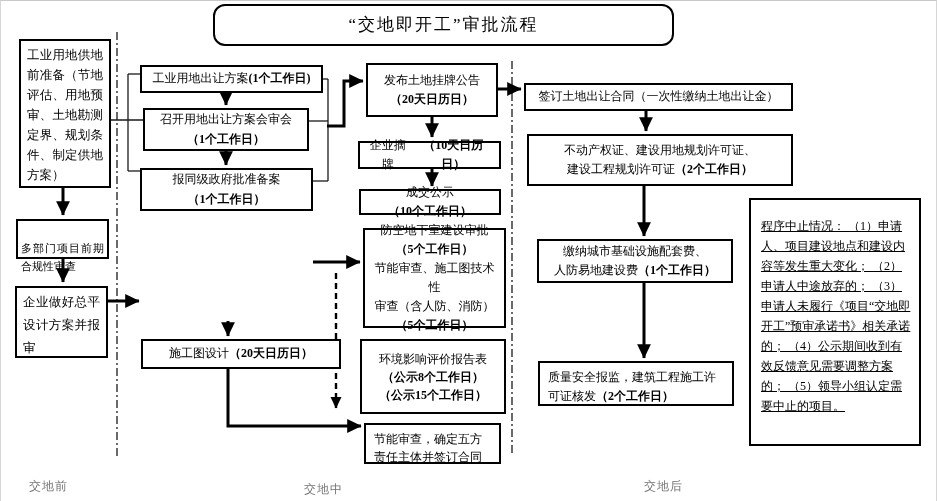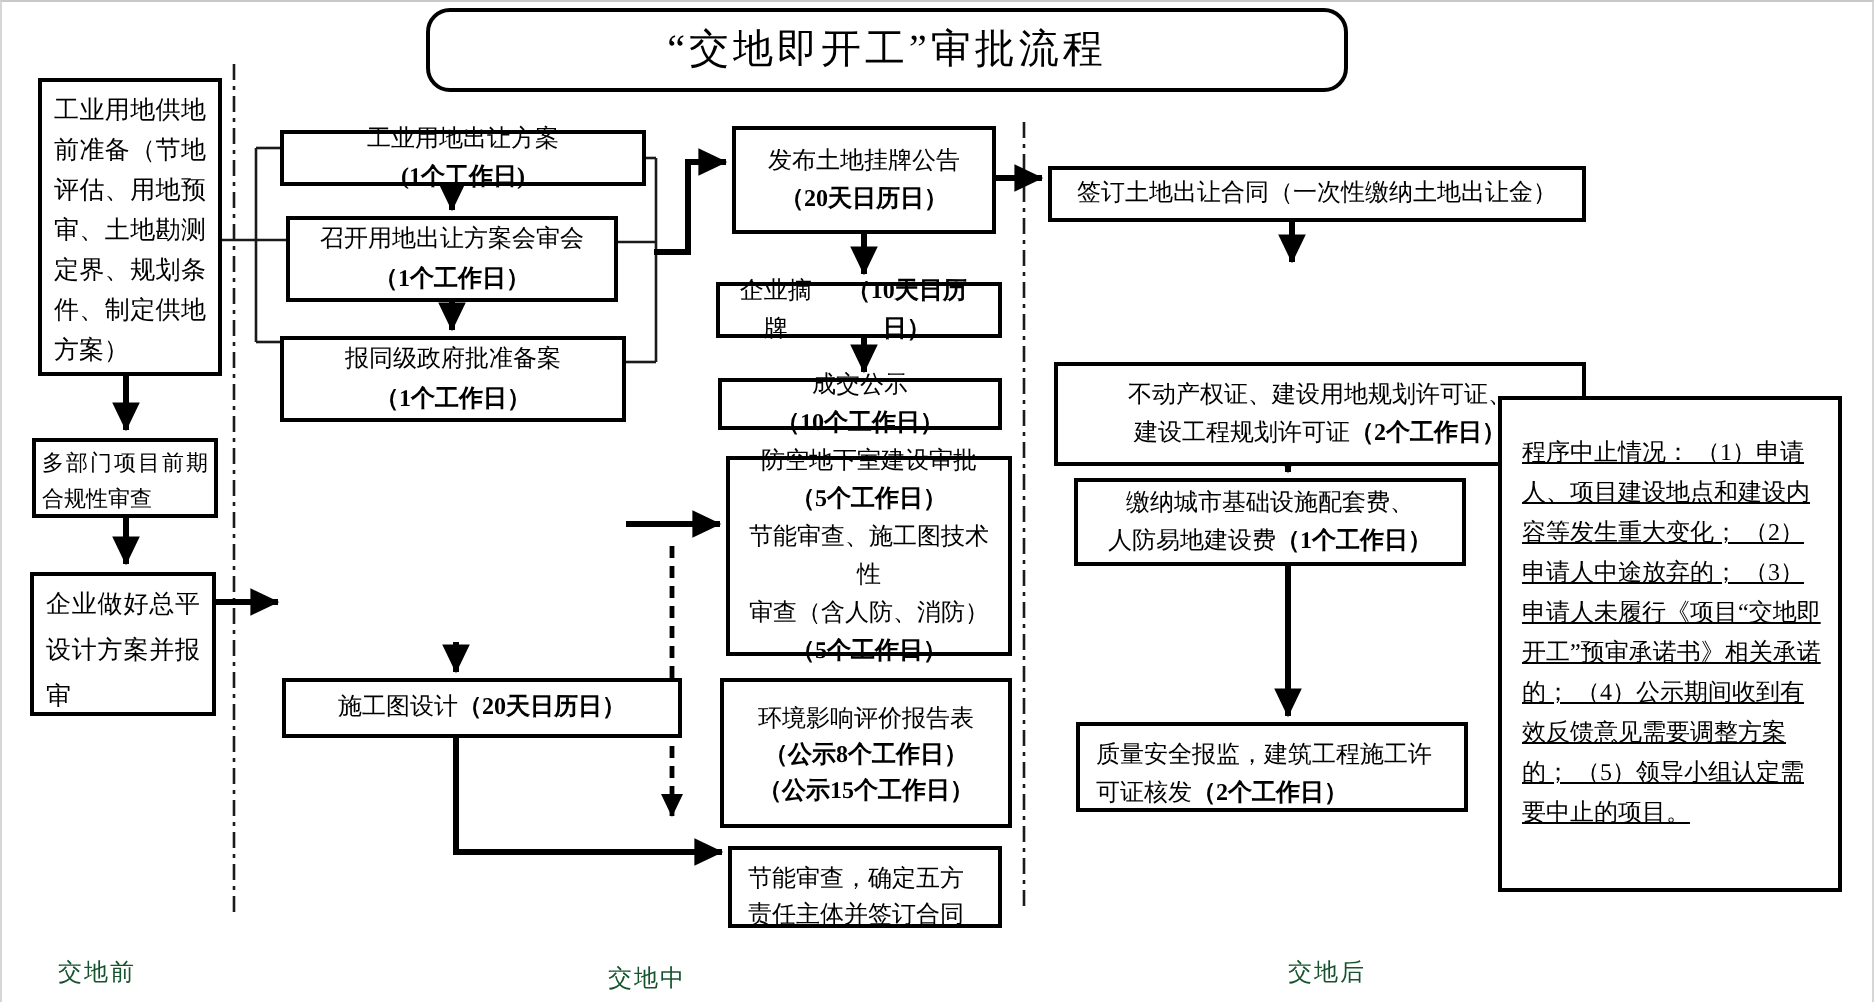--- a/index.html
+++ b/index.html
@@ -24,7 +24,7 @@
   .la{display:block;text-align:justify;padding:4px 6px;}
   .rounded{border-radius:12px;}
   .title-box{
-    font-size:20px;letter-spacing:2px;justify-content:center;align-items:center;
+    font-size:17px;letter-spacing:2px;justify-content:center;align-items:center;
   }
   .flowtext{display:block;text-align:left;padding:5px 8px;}
   .phase{position:absolute;font-size:12px;color:#14532d;letter-spacing:1px;text-align:right;}

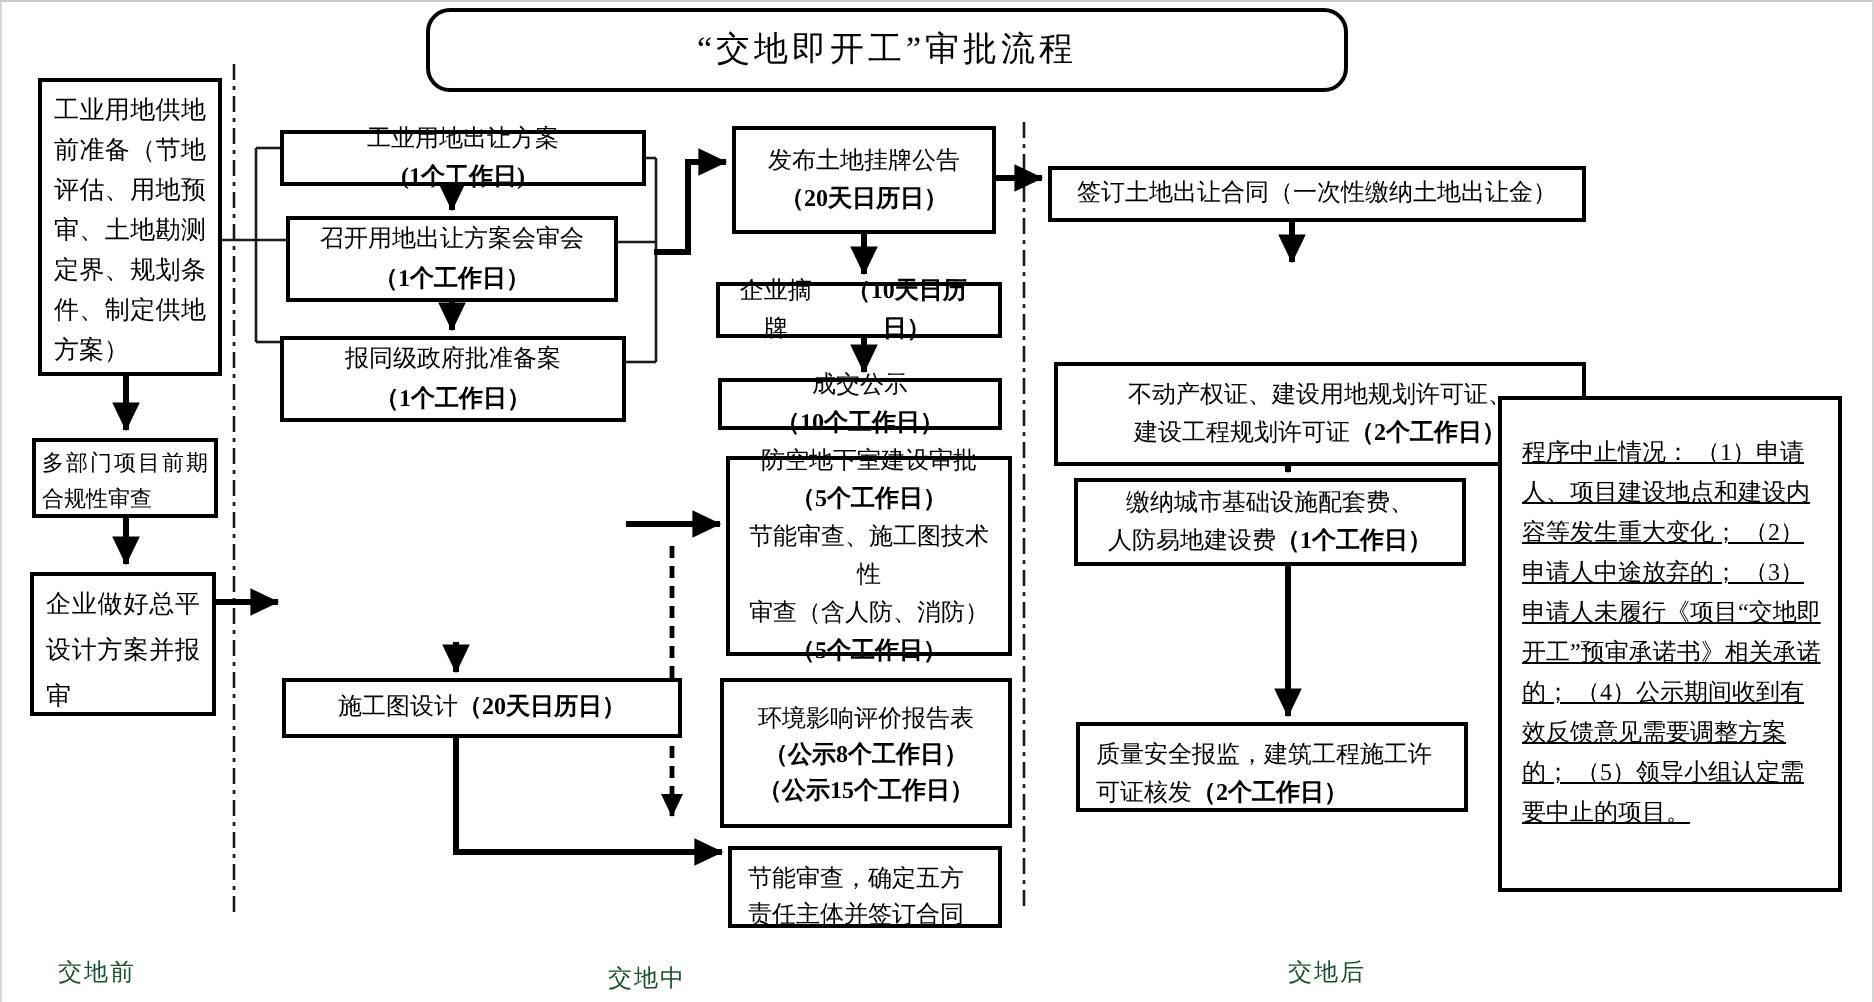--- a/index.html
+++ b/index.html
@@ -86,7 +86,7 @@
     <span>企业做好总平设计方案并报审</span>
   </div>
 
-  <div class="box" style="left:139px;top:64px;width:183px;height:28px;flex-direction:column;">
+  <div class="box" style="left:139px;top:64px;width:183px;height:28px;flex-direction:row;">
     <span>工业用地出让方案</span>
       <b>(1个工作日)</b>
   </div>

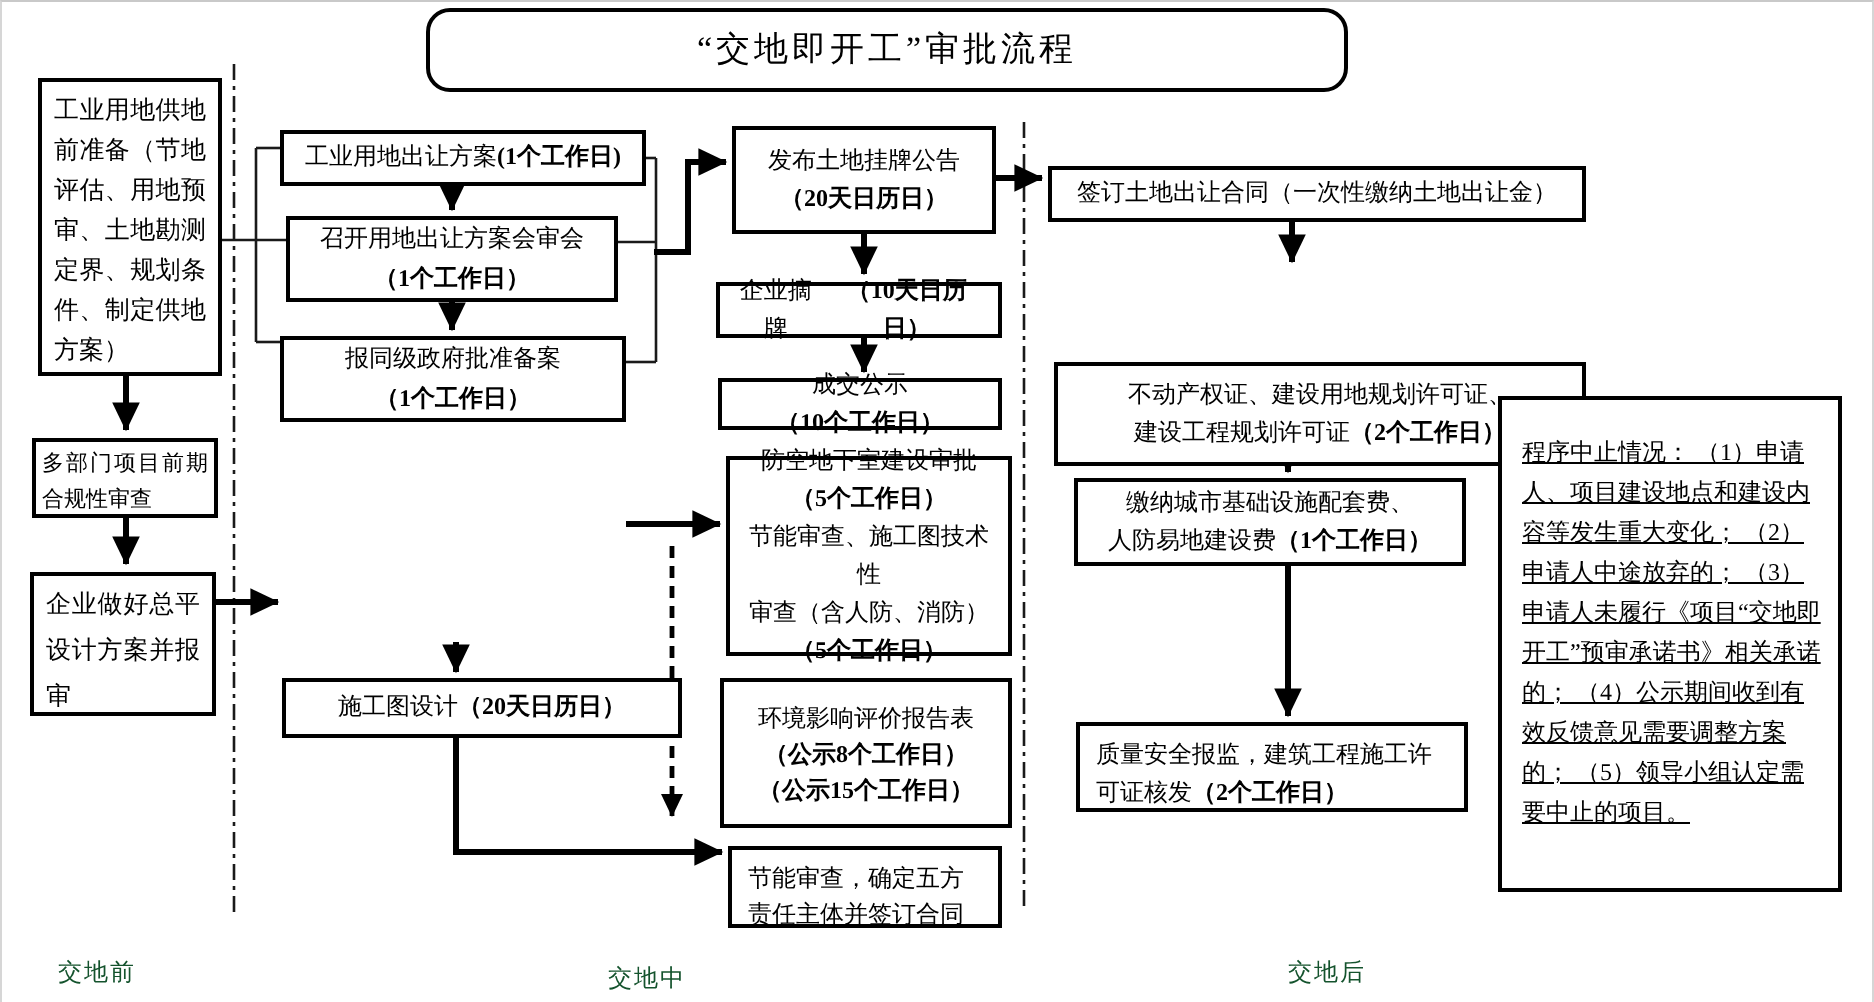--- a/index.html
+++ b/index.html
@@ -136,7 +136,7 @@
   <div class="box" style="left:523px;top:82px;width:269px;height:28px;flex-direction:row;">
     <span>签订土地出让合同（一次性缴纳土地出让金）</span>
   </div>
-  <div class="box" style="left:526px;top:133px;width:266px;height:52px;margin-top:47px;">
+  <div class="box" style="left:526px;top:133px;width:266px;height:52px;">
     <span class="ln">不动产权证、建设用地规划许可证、</span>
     <span class="ln"><span>建设工程规划许可证</span><b>（2个工作日）</b></span>
   </div>

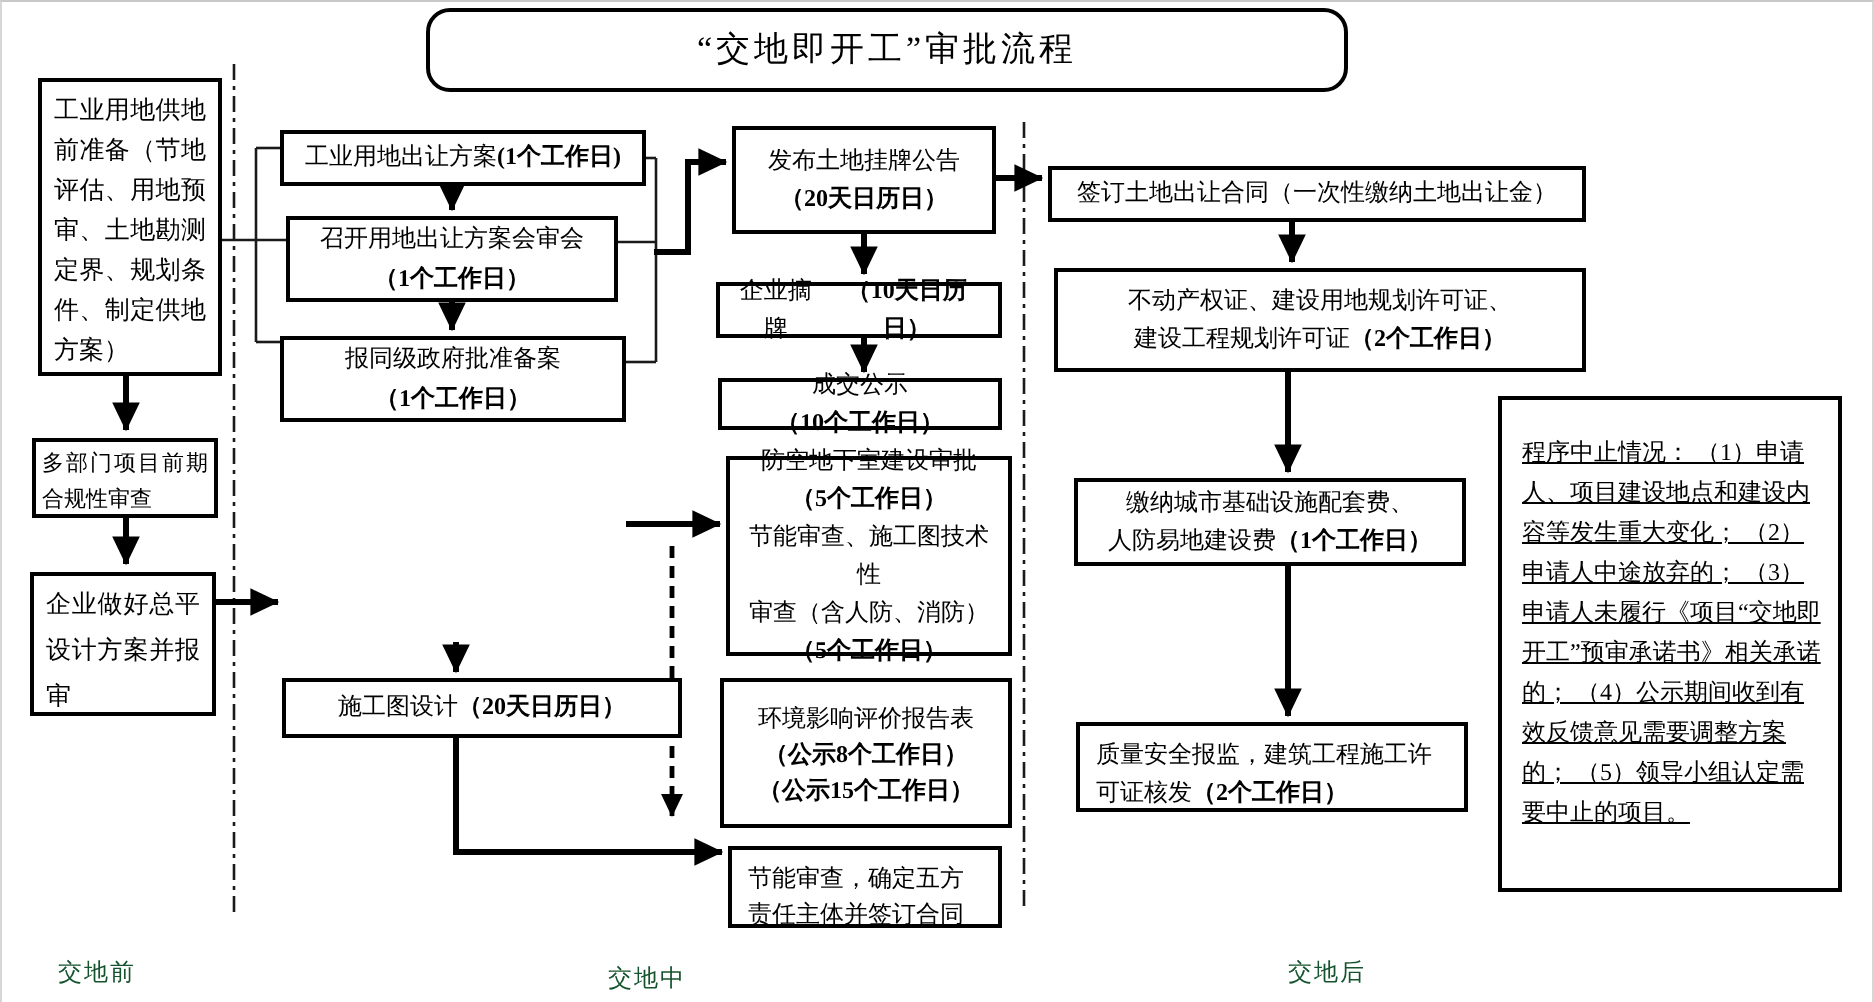--- a/index.html
+++ b/index.html
@@ -79,7 +79,7 @@
   <div class="box la" style="left:18px;top:38px;width:92px;height:149px;font-size:12.5px;line-height:20px;">
     <span>工业用地供地前准备（节地评估、用地预审、土地勘测定界、规划条件、制定供地方案）</span>
   </div>
-  <div class="box la" style="left:15px;top:218px;width:93px;height:40px;font-size:11px;line-height:18px;padding:2px 3px;">
+  <div class="box la" style="left:15px;top:218px;width:93px;height:40px;font-size:11px;line-height:18px;padding:18px 3px;">
     <span>多部门项目前期合规性审查</span>
   </div>
   <div class="box la" style="left:14px;top:285px;width:93px;height:72px;font-size:12.5px;line-height:23px;padding:3px 6px;">

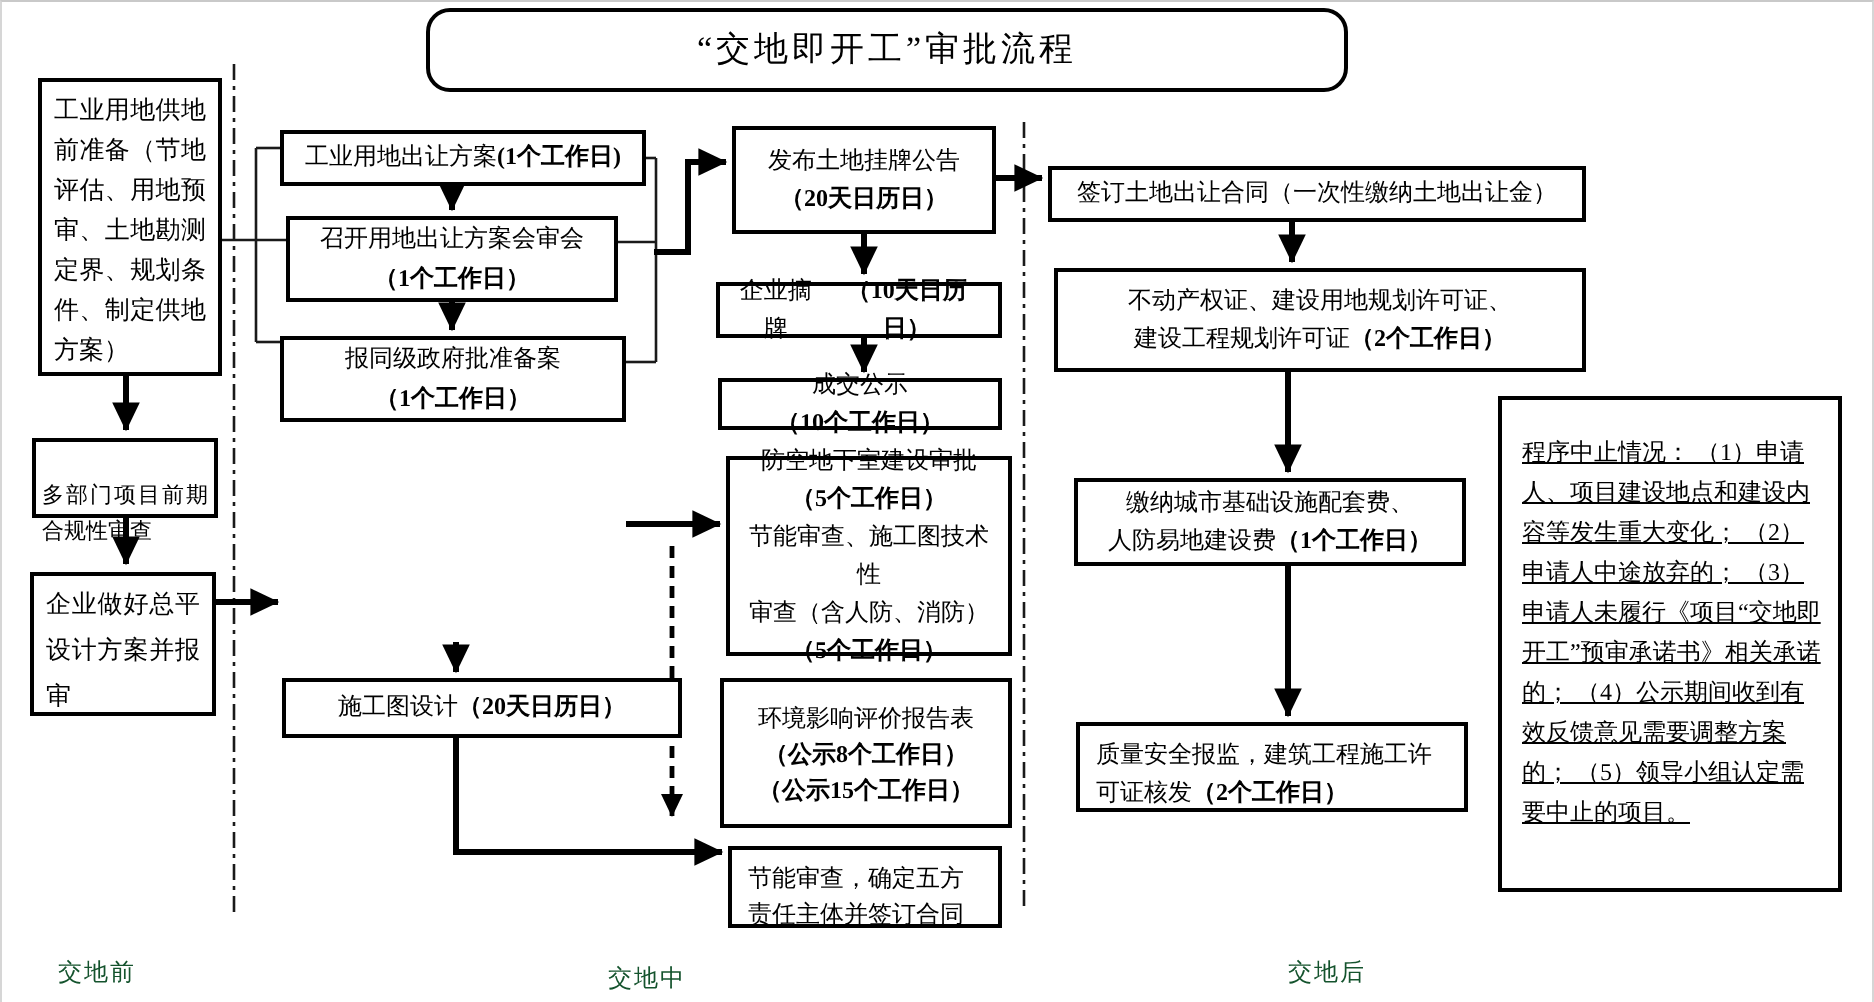--- a/index.html
+++ b/index.html
@@ -27,7 +27,7 @@
     font-size:17px;letter-spacing:2px;justify-content:center;align-items:center;
   }
   .flowtext{display:block;text-align:left;padding:5px 8px;}
-  .phase{position:absolute;font-size:12px;color:#14532d;letter-spacing:1px;text-align:right;}
+  .phase{position:absolute;font-size:12px;color:#737373;letter-spacing:1px;text-align:right;}
   b{font-weight:bold;}
 </style>
 </head>

